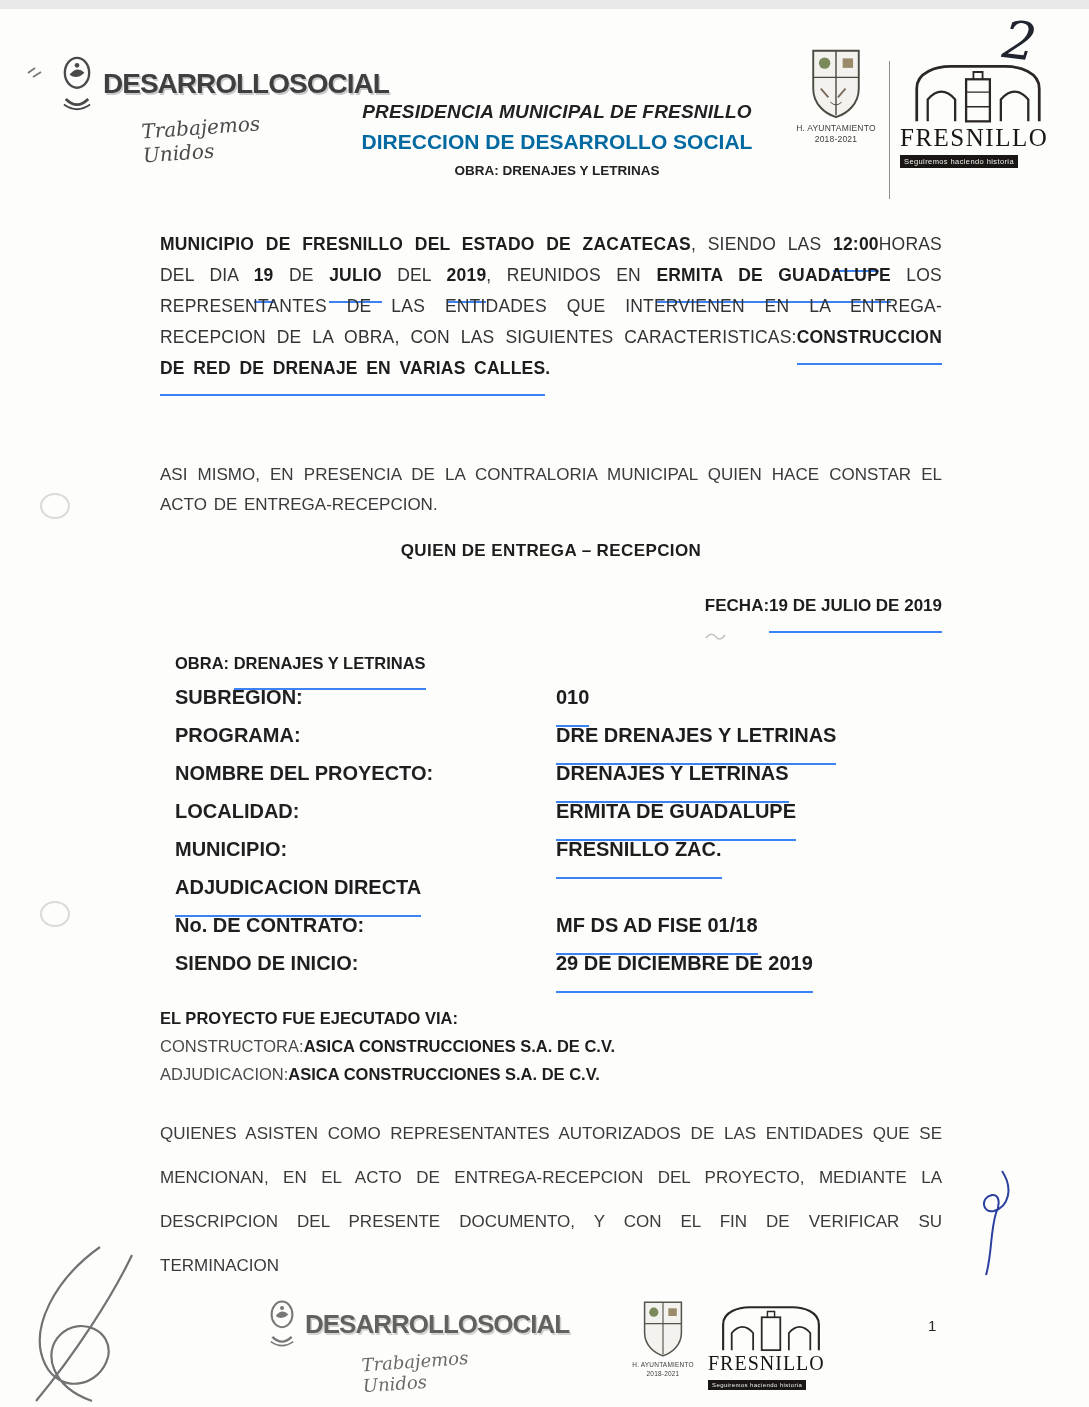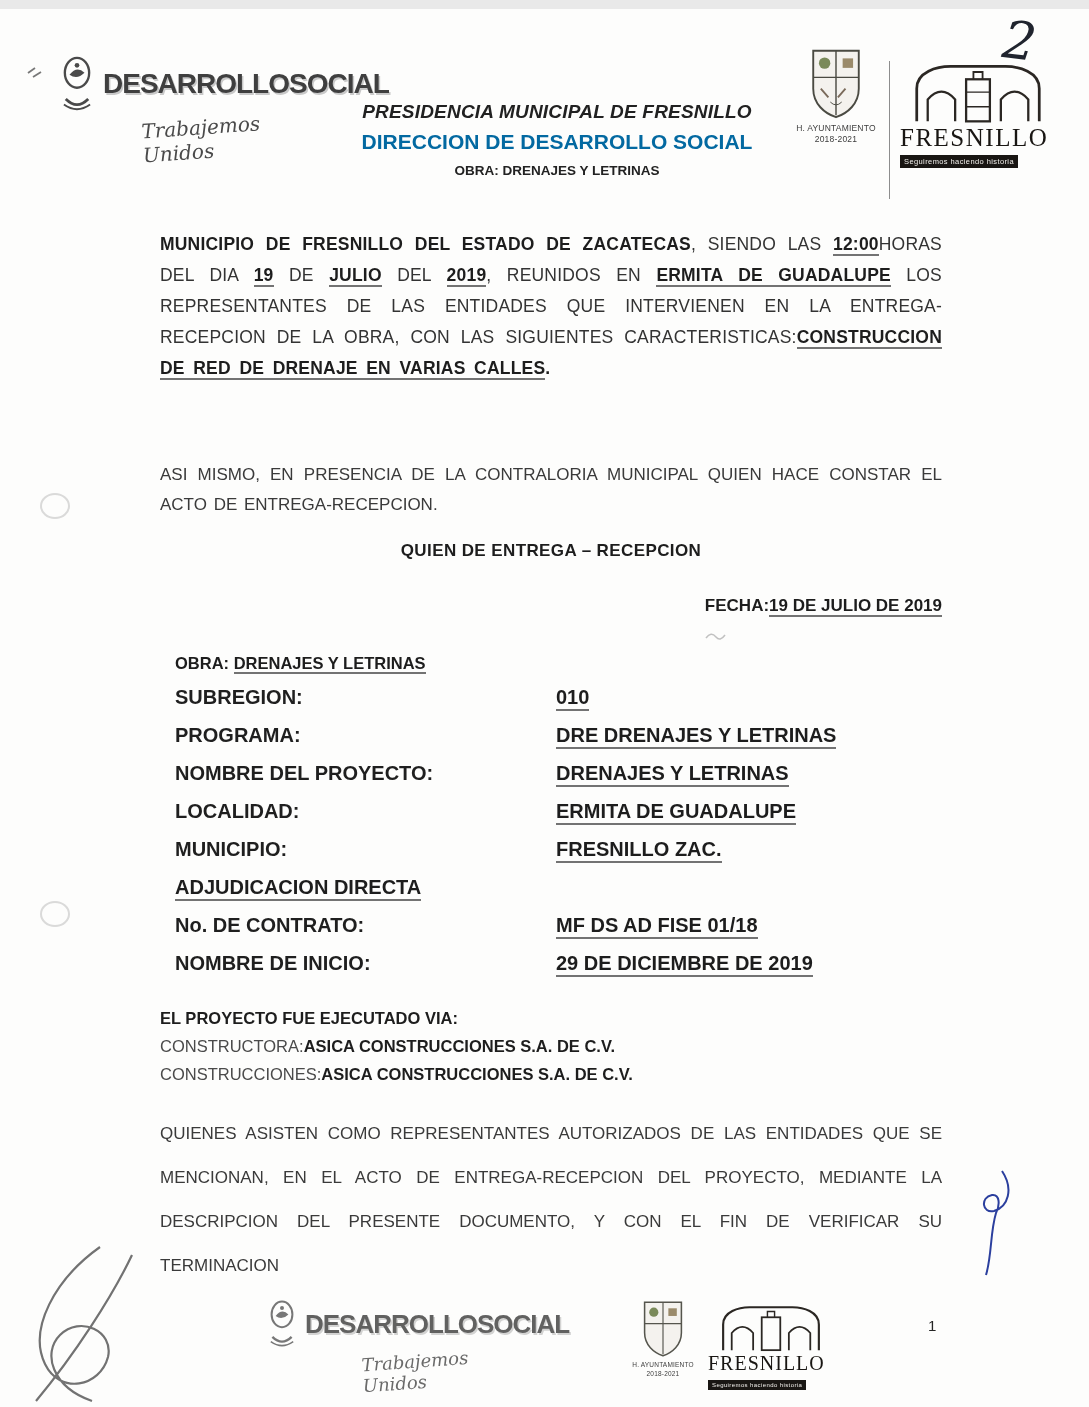--- a/index.html
+++ b/index.html
@@ -11,7 +11,7 @@
     color:#2e2e2e;
   }
   .b { font-weight:bold; color:#1d1d1d; }
-  .u { border-bottom:2px solid #737373; padding-bottom:0px; }
+  .u { border-bottom:2px solid #3b82f6; padding-bottom:16px; }
 
   
   .ds-logo { position:absolute; left:58px; top:46px; width:270px; }

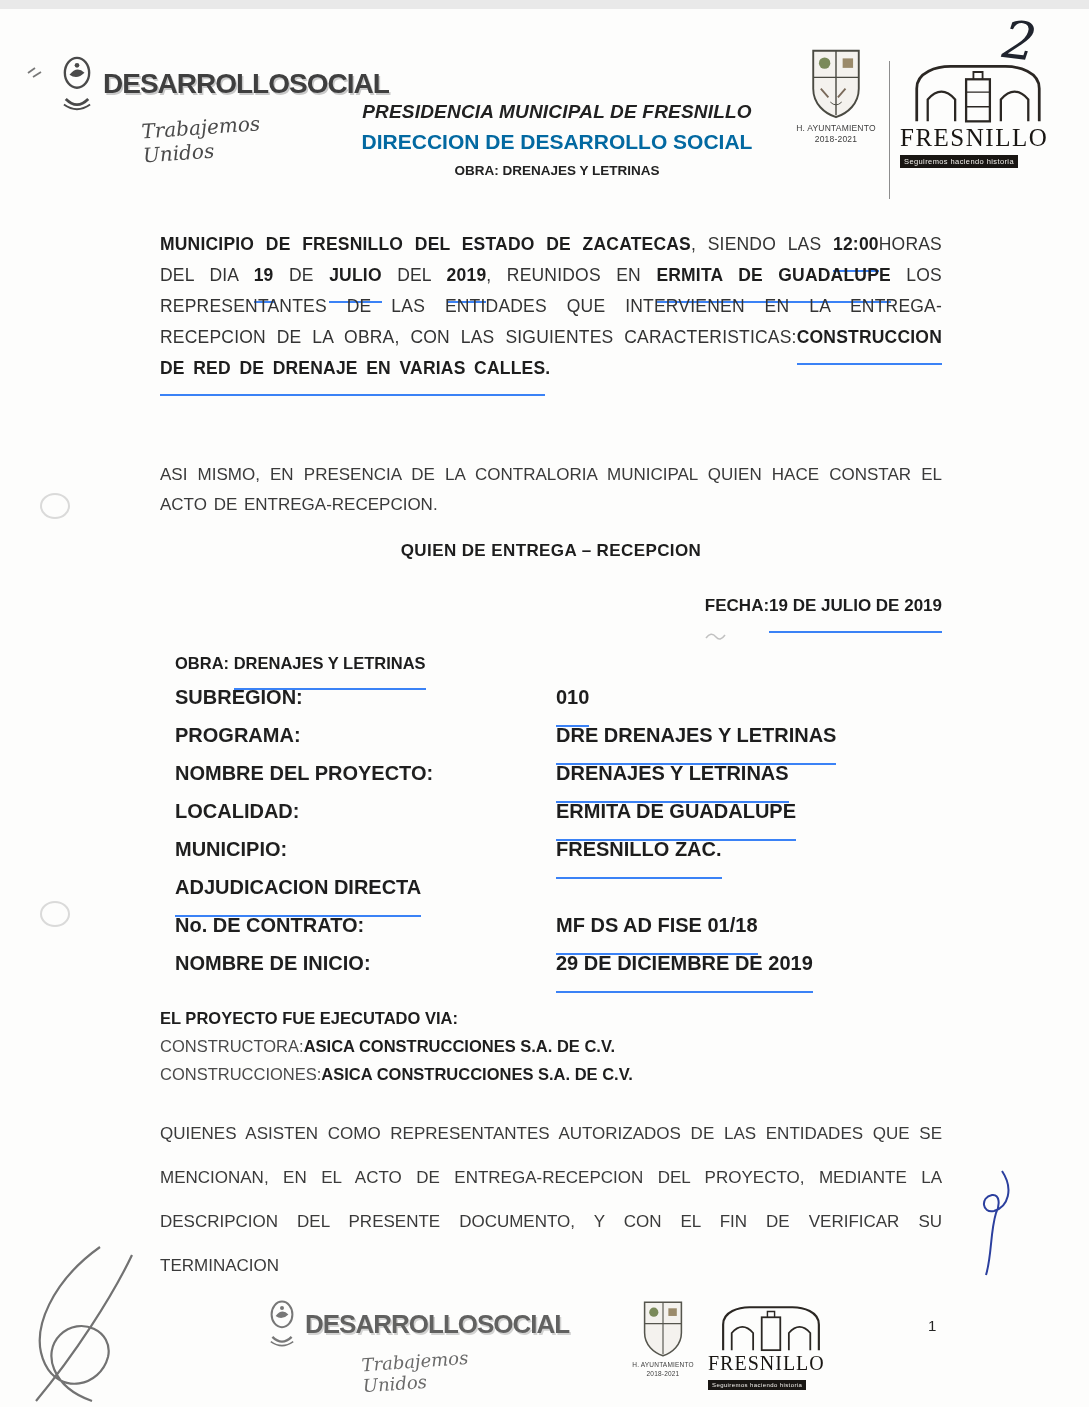--- a/index.html
+++ b/index.html
@@ -186,7 +186,7 @@
           <span class="b u">MF DS AD FISE 01/18</span>
         </div>
       <div class="field-row">
-          <span class="f-label">NOMBRE DE INICIO:</span>
+          <span class="f-label">SIENDO DE INICIO:</span>
           <span class="b u">29 DE DICIEMBRE DE 2019</span>
         </div>
     </div>

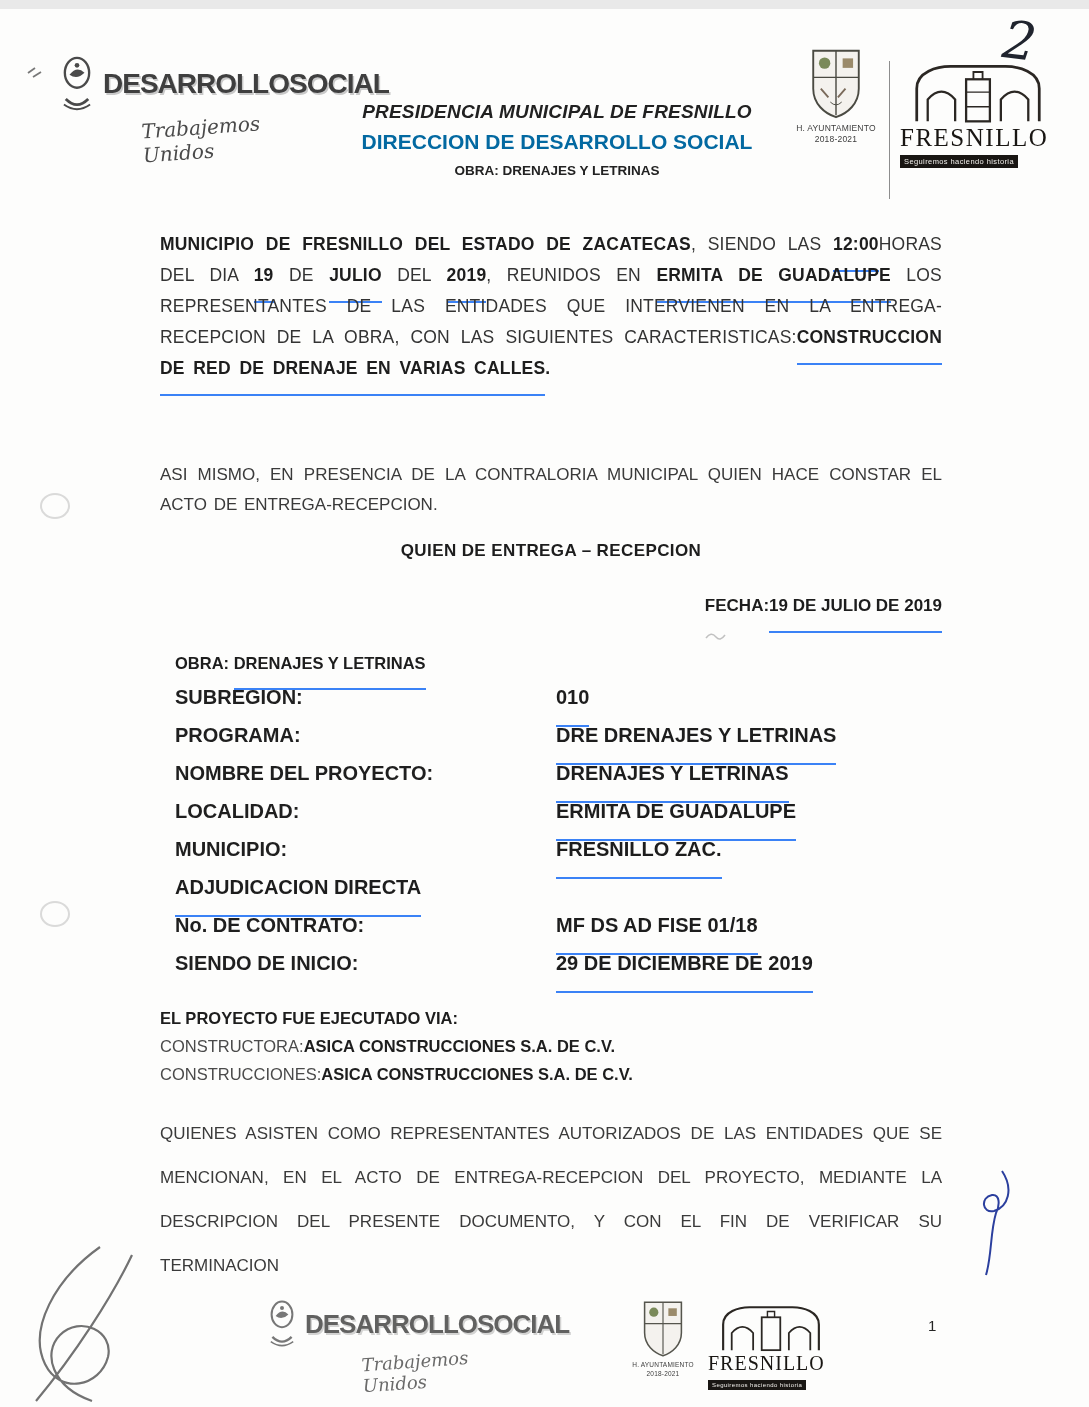--- a/index.html
+++ b/index.html
@@ -194,7 +194,7 @@
     <div class="exec">
       <div class="b">EL PROYECTO FUE EJECUTADO VIA:</div>
       <div><span class="exec-label">CONSTRUCTORA:</span><span class="b">ASICA CONSTRUCCIONES S.A. DE C.V.</span></div>
-      <div><span class="exec-label">CONSTRUCCIONES:</span><span class="b">ASICA CONSTRUCCIONES S.A. DE C.V.</span></div>
+      <div><span class="exec-label">ADJUDICACION:</span><span class="b">ASICA CONSTRUCCIONES S.A. DE C.V.</span></div>
     </div>
 
     <p class="closing">QUIENES ASISTEN COMO REPRESENTANTES AUTORIZADOS DE LAS ENTIDADES QUE SE MENCIONAN, EN EL ACTO DE ENTREGA-RECEPCION DEL PROYECTO, MEDIANTE LA DESCRIPCION DEL PRESENTE DOCUMENTO, Y CON EL FIN DE VERIFICAR SU TERMINACION</p>

